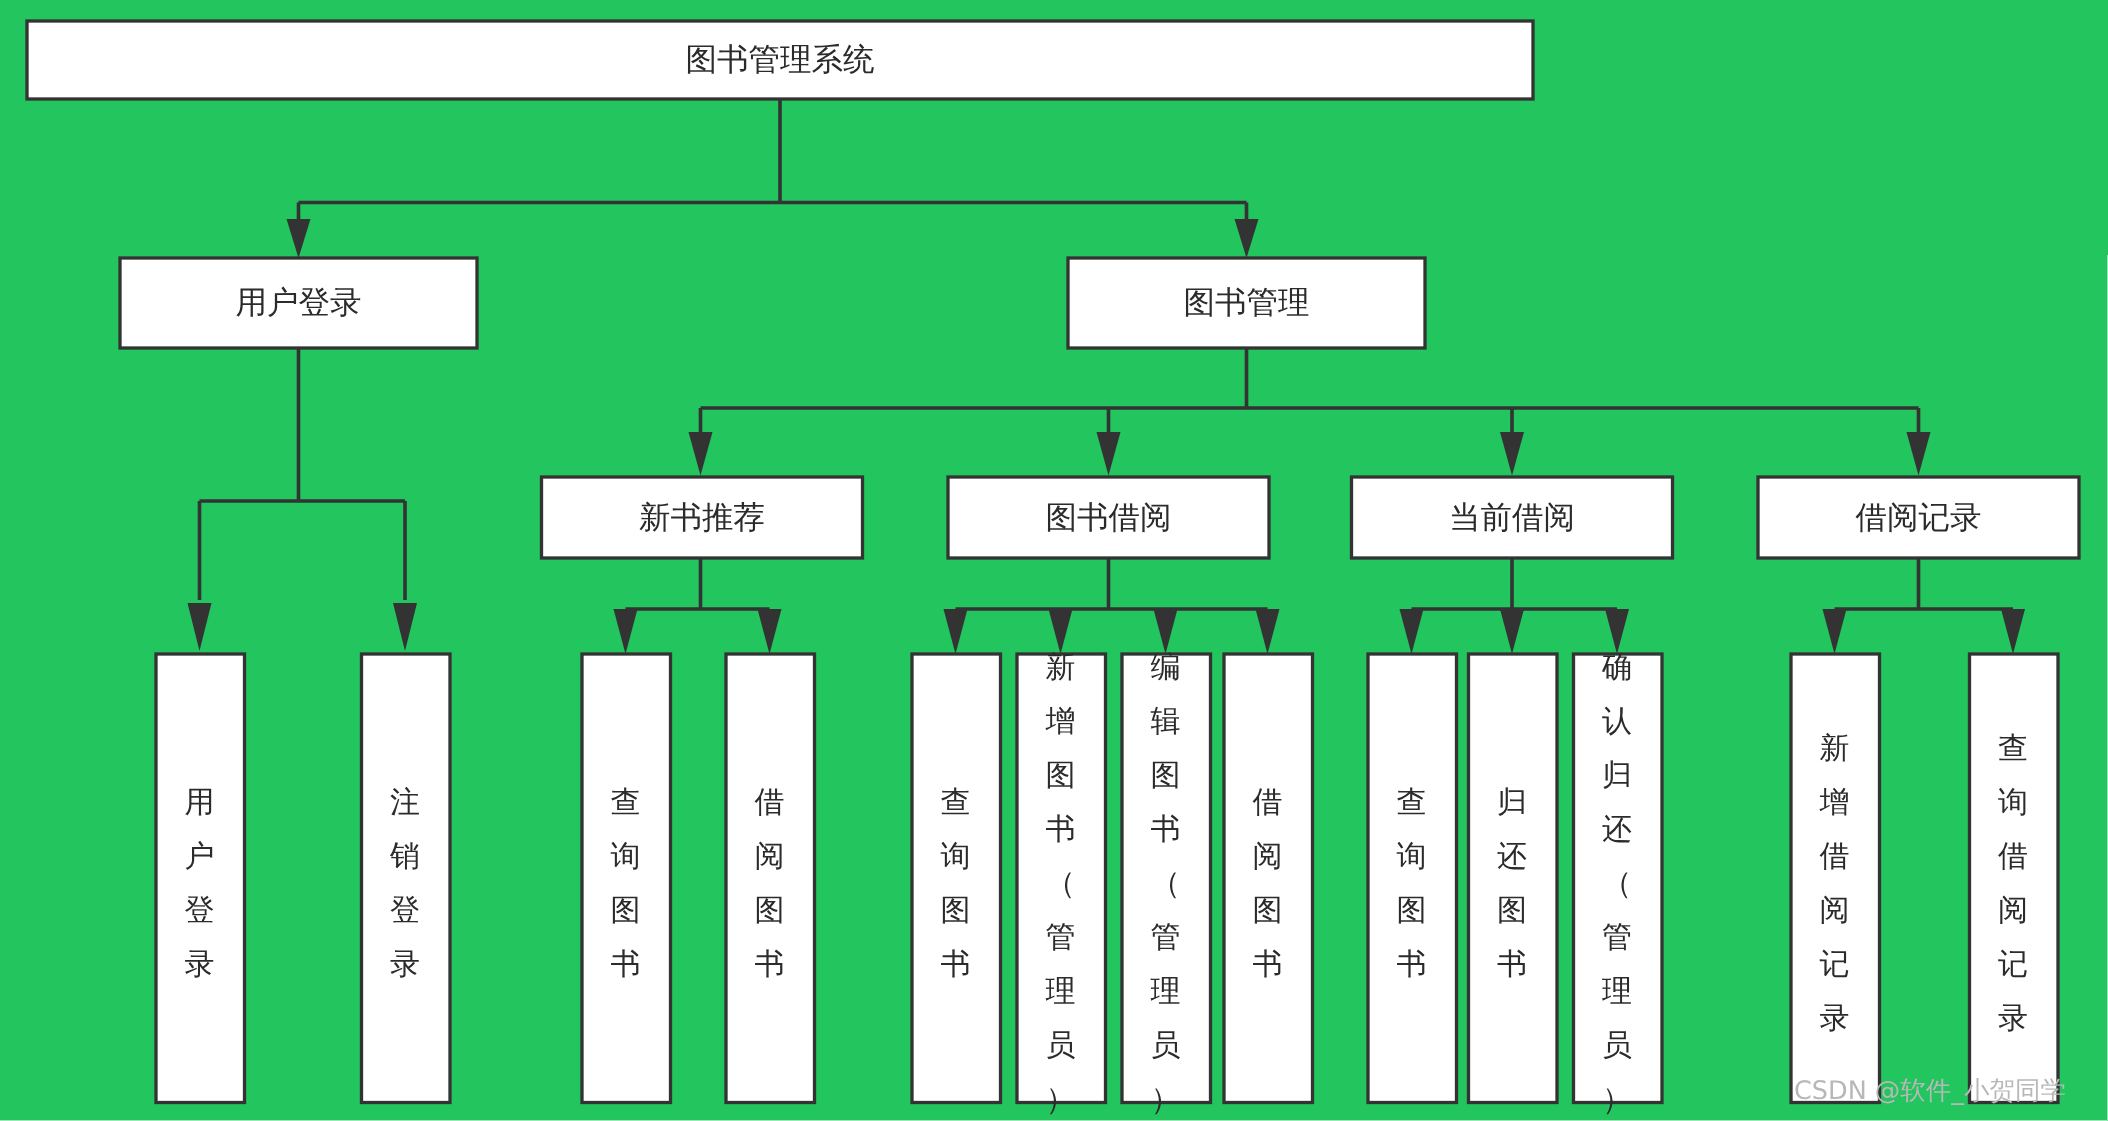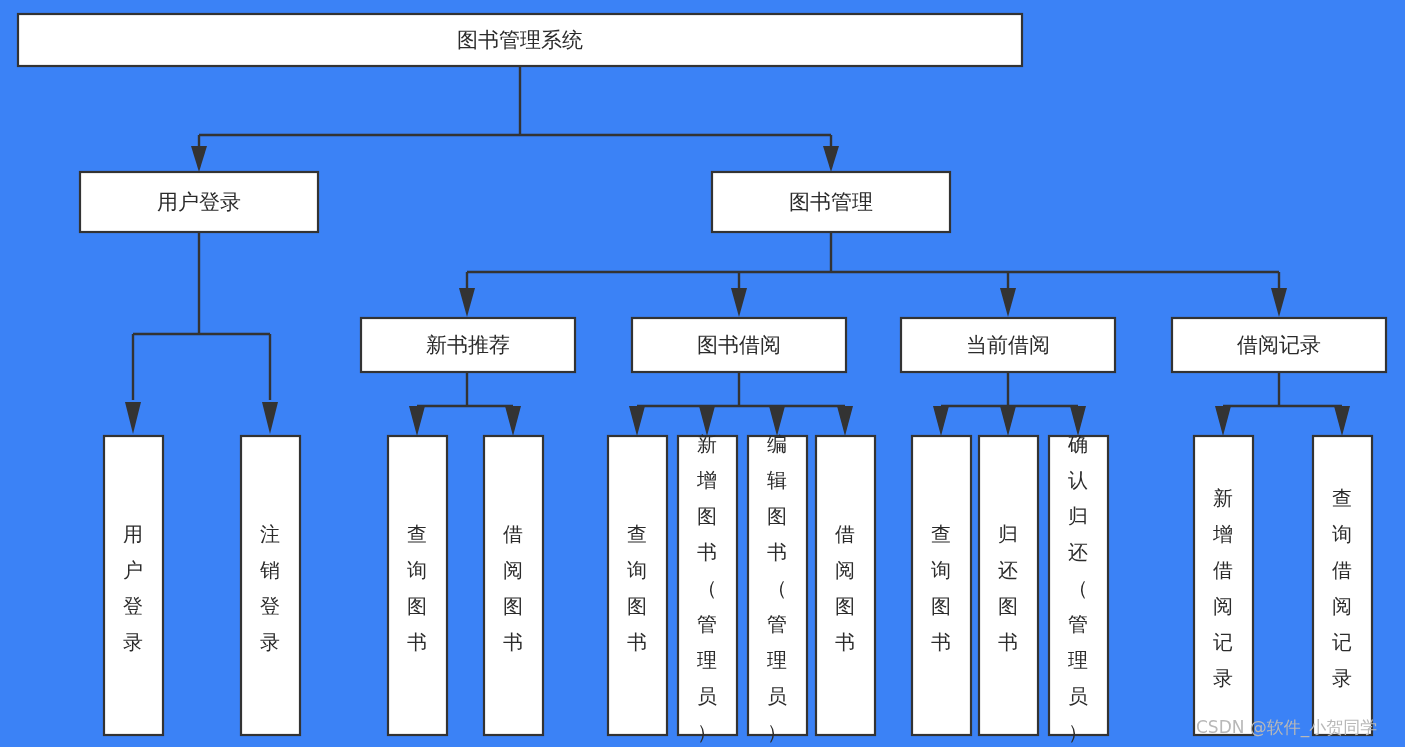--- a/index.html
+++ b/index.html
@@ -18,7 +18,7 @@
     position: relative;
     width: 1405px;
     height: 747px;
-    background: #3b82f6;
+    background: #22c55e;
   }
   svg#tree-svg {
     position: absolute;

